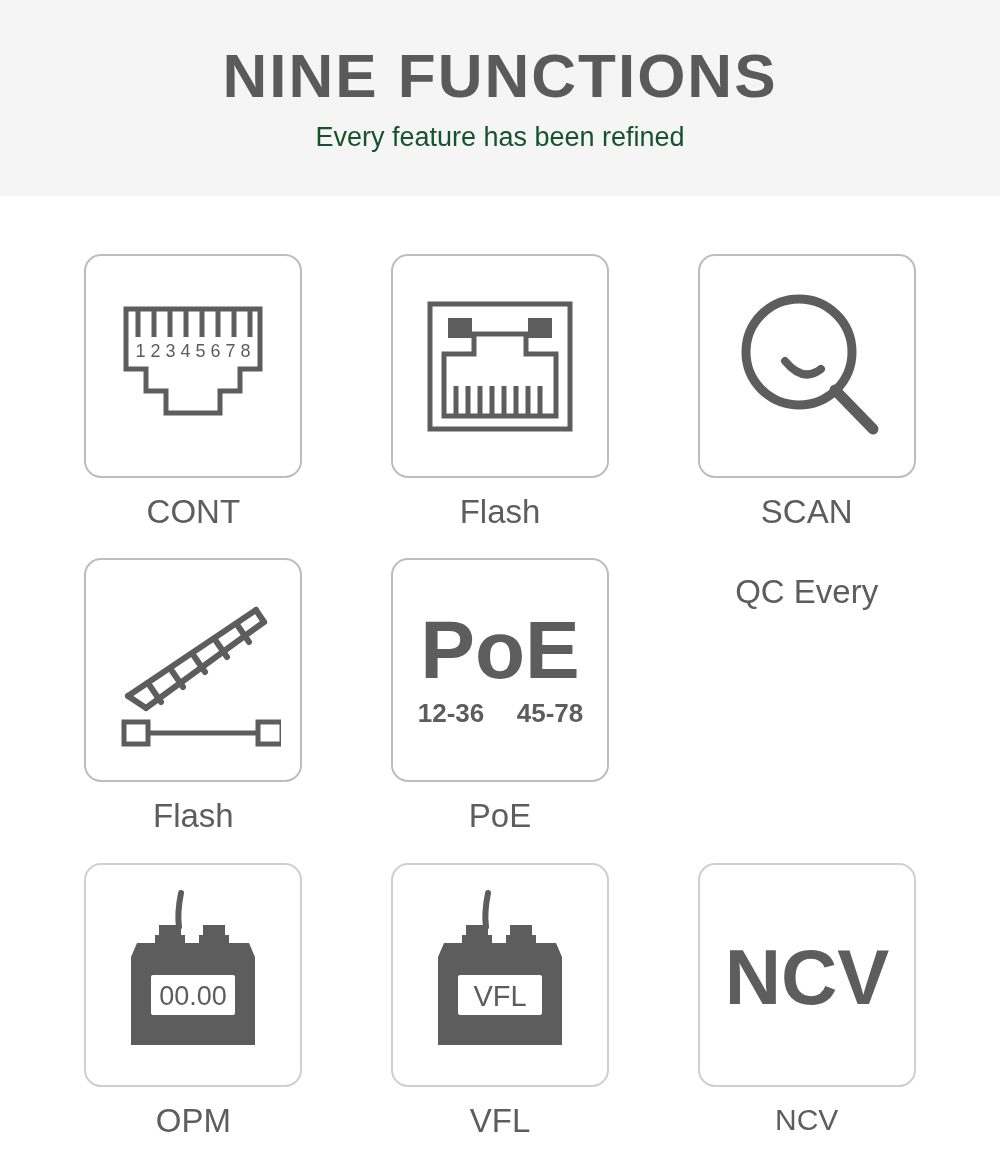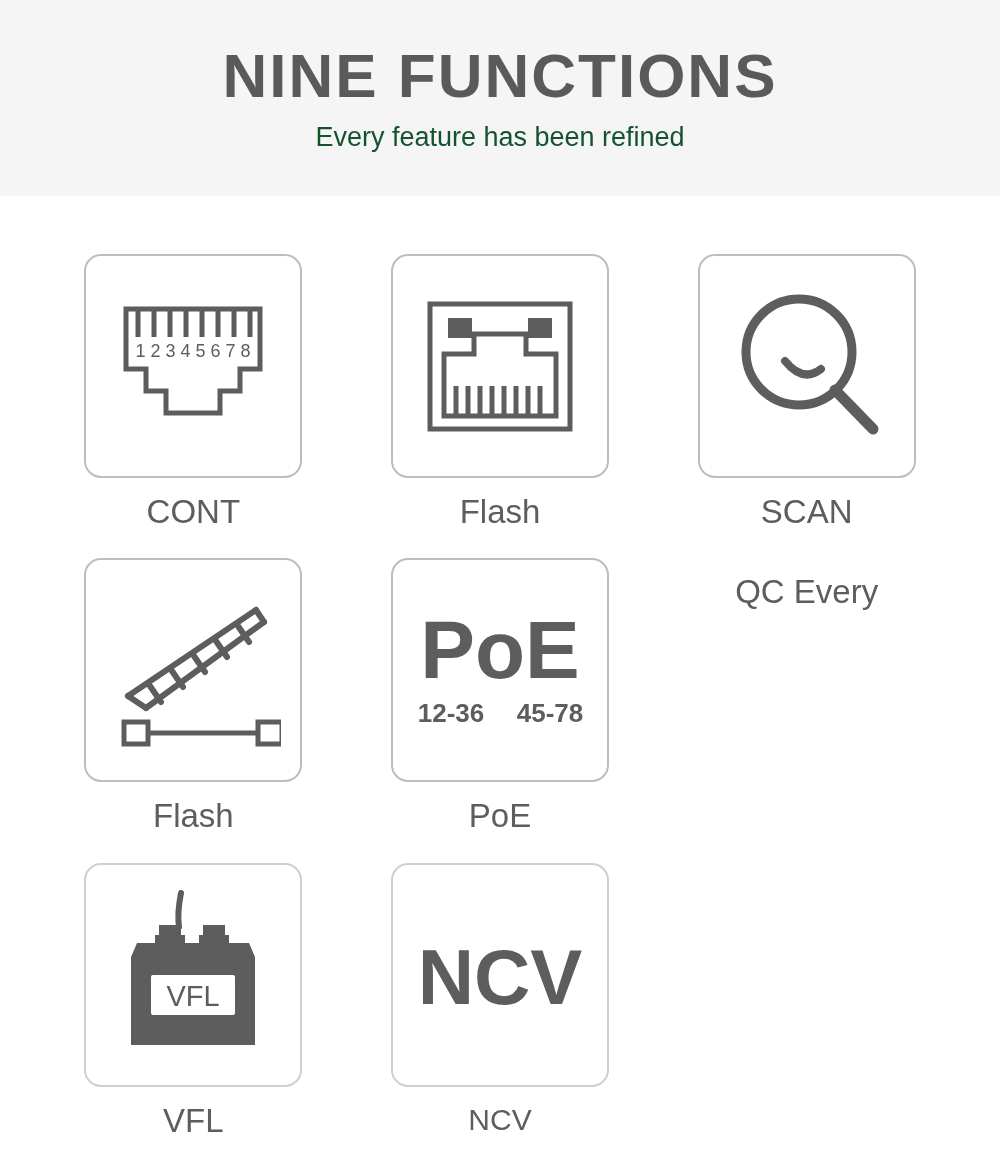--- a/index.html
+++ b/index.html
@@ -176,7 +176,6 @@
       <div class="cell-label">QC Every</div>
     </div>
 
-
     <div class="cell">
       <div class="icon-box no-border">
         <svg width="180" height="180" viewBox="0 0 180 180">
@@ -187,6 +186,22 @@
             <path d="M34 58 L52 58 L52 50 L82 50 L82 58 L96 58 L96 50 L126 50 L126 58 L146 58 L152 72 L152 160 L28 160 L28 72 Z"></path>
           </g>
           <rect x="46" y="88" width="88" height="44" rx="4" fill="#ffffff" stroke="#5d5d5d" stroke-width="4"></rect>
+          <text x="90" y="120" text-anchor="middle" font-family="Liberation Sans, sans-serif" font-size="27" fill="#5d5d5d">00.00</text>
+        </svg>
+      </div>
+      <div class="cell-label">OPM</div>
+    </div>
+
+    <div class="cell">
+      <div class="icon-box no-border">
+        <svg width="180" height="180" viewBox="0 0 180 180">
+          <path d="M78 8 q-4 20 -2 34" fill="none" stroke="#5d5d5d" stroke-width="6" stroke-linecap="round"></path>
+          <g fill="#5d5d5d">
+            <rect x="56" y="40" width="22" height="16"></rect>
+            <rect x="100" y="40" width="22" height="16"></rect>
+            <path d="M34 58 L52 58 L52 50 L82 50 L82 58 L96 58 L96 50 L126 50 L126 58 L146 58 L152 72 L152 160 L28 160 L28 72 Z"></path>
+          </g>
+          <rect x="46" y="88" width="88" height="44" rx="4" fill="#ffffff" stroke="#5d5d5d" stroke-width="4"></rect>
           <text x="90" y="121" text-anchor="middle" font-family="Liberation Sans, sans-serif" font-size="29" fill="#5d5d5d">VFL</text>
         </svg>
       </div>

